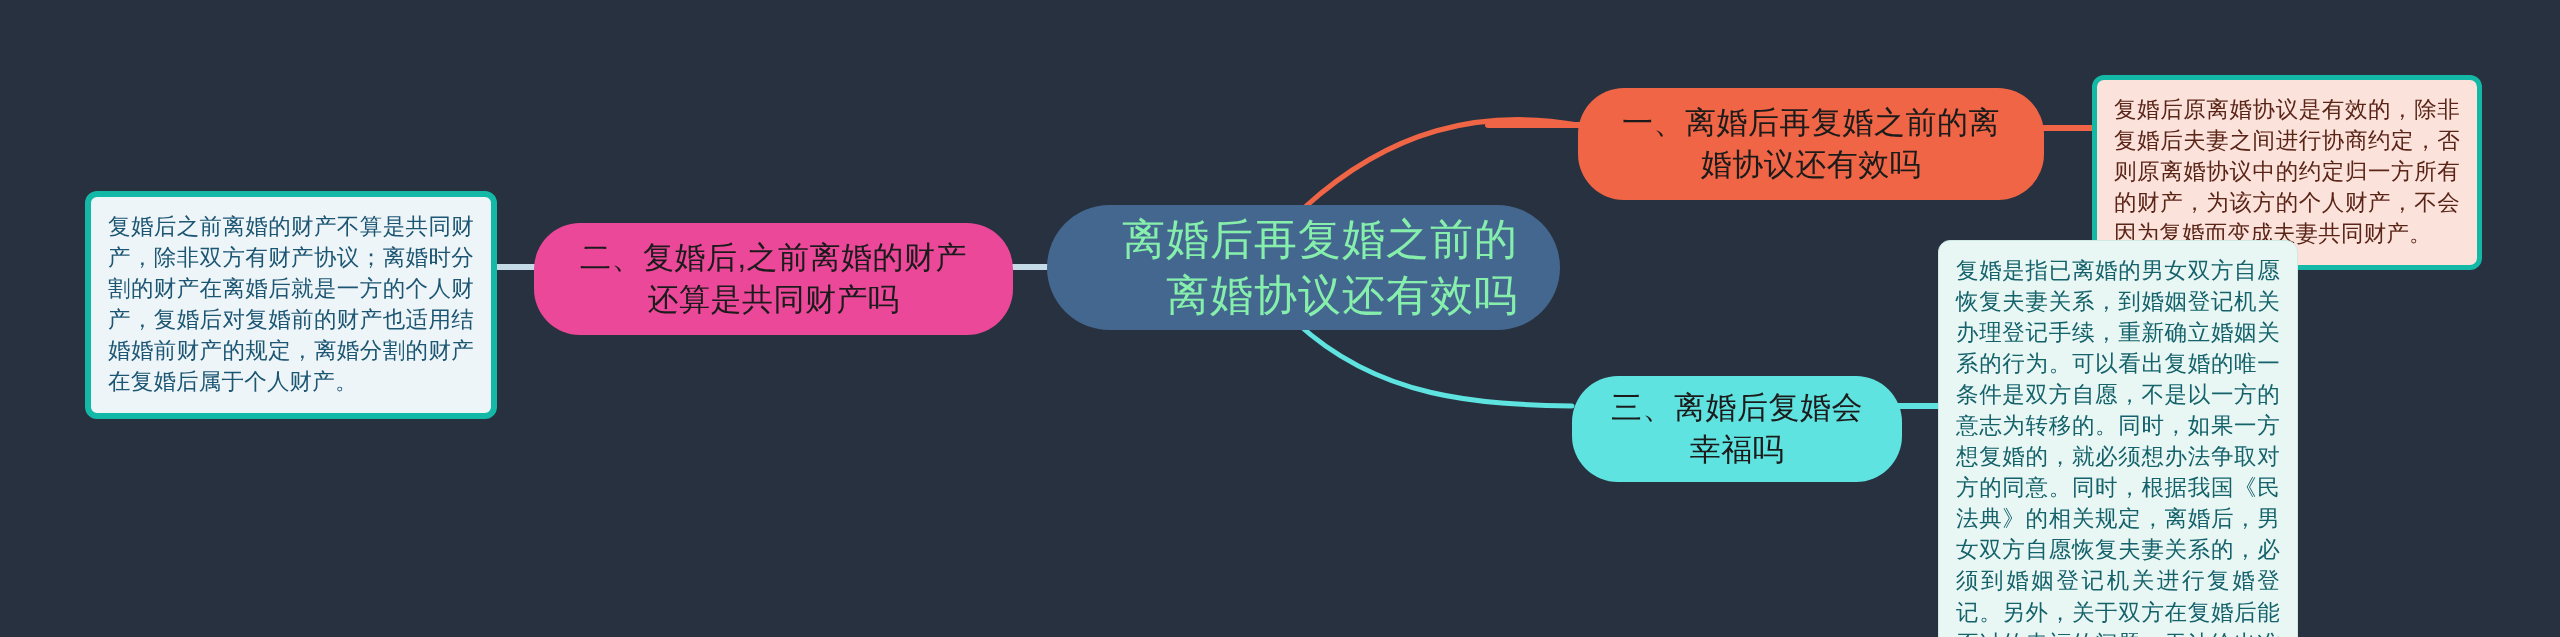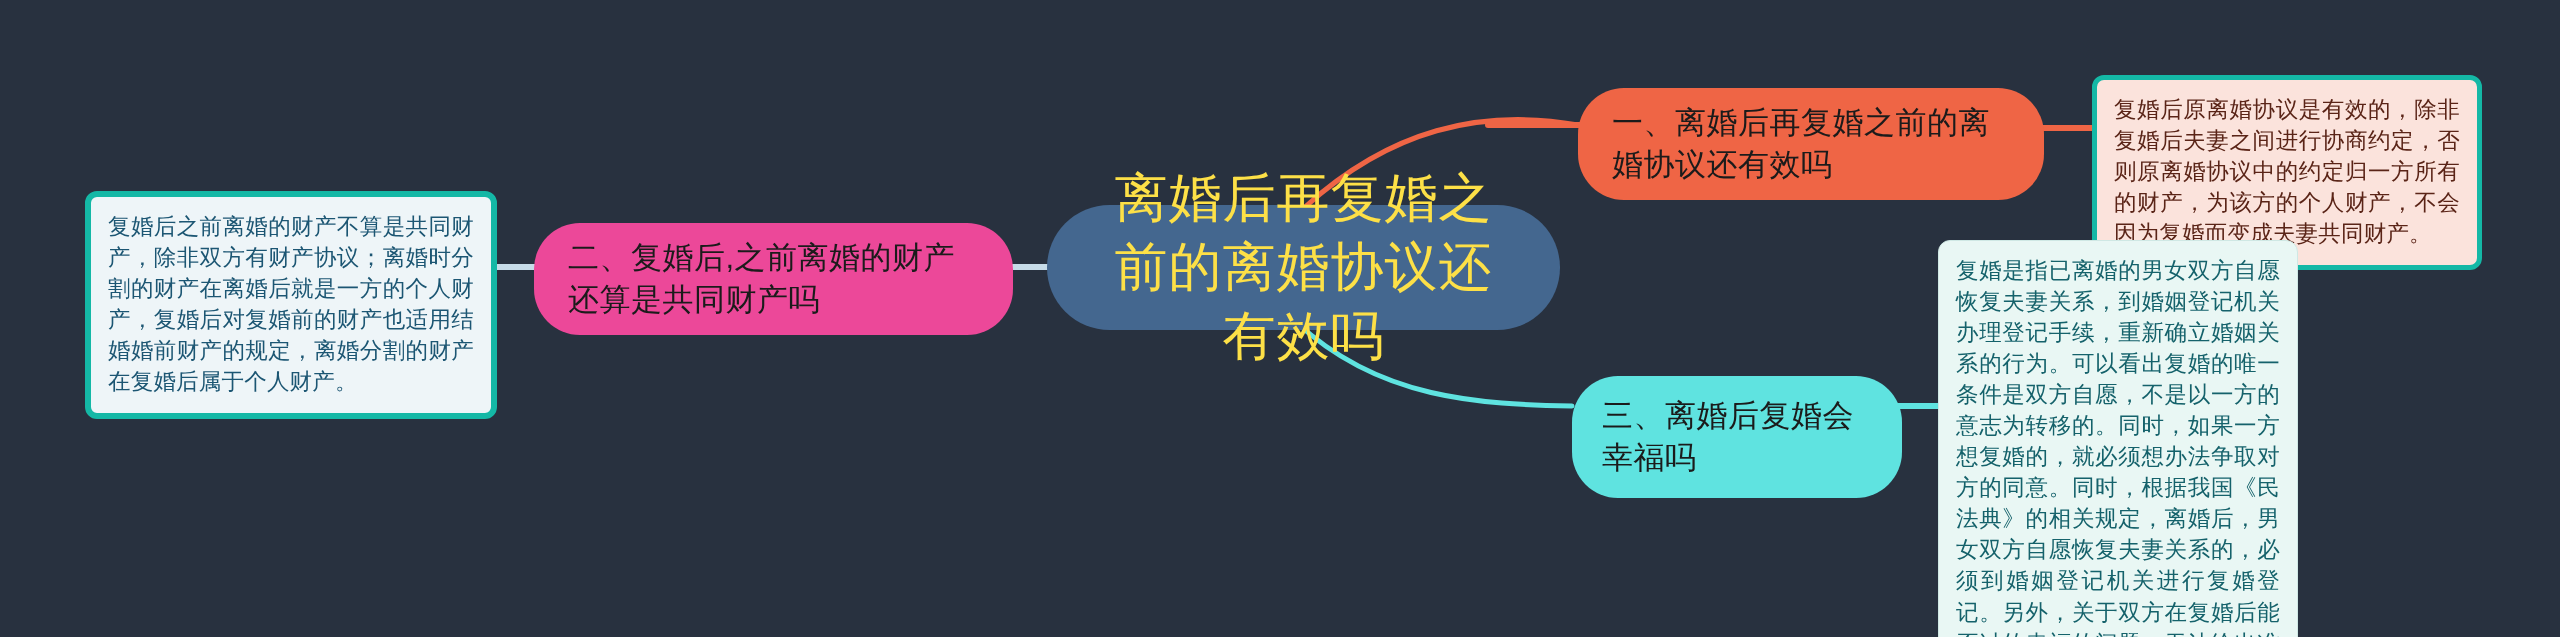--- a/index.html
+++ b/index.html
@@ -38,6 +38,7 @@
     align-items: center;
     white-space: pre-wrap;
     word-break: break-all;
+    text-align: center;
   }
 
   

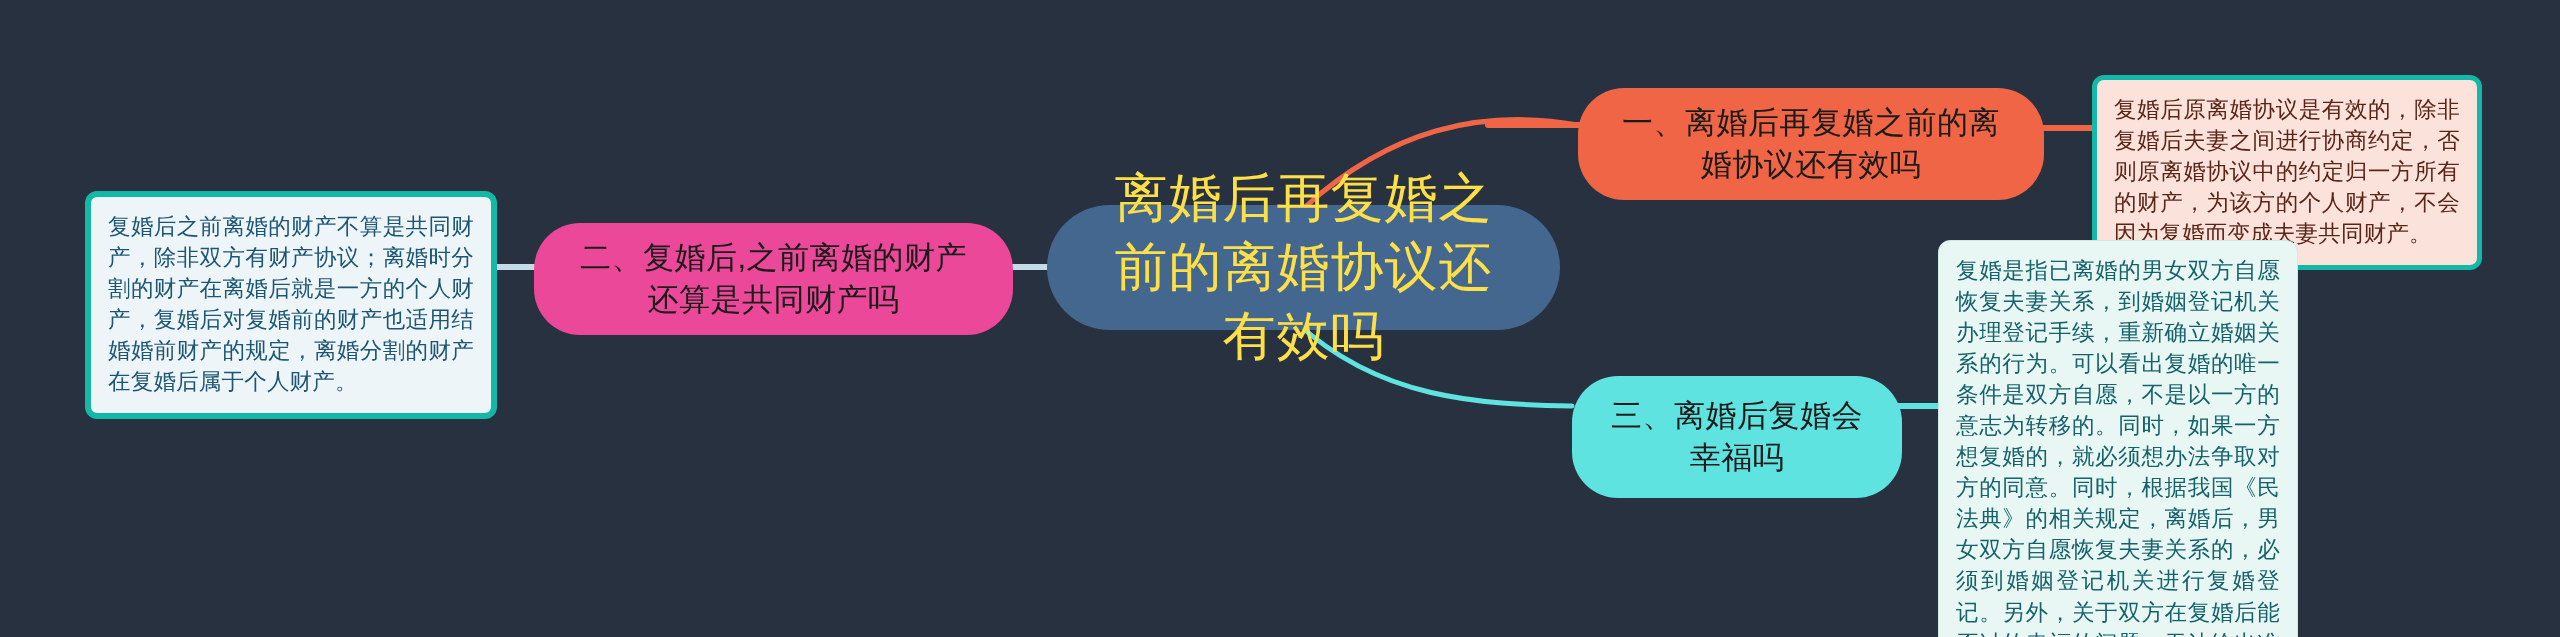--- a/index.html
+++ b/index.html
@@ -49,10 +49,10 @@
     height: 125px;
     border-radius: 63px;
     background: #44678f;
-    color: #fde047;
+    color: #86efac;
     justify-content: center;
-    text-align: center;
-    font-size: 53px;
+    text-align: right;
+    font-size: 43px;
     line-height: 1.30;
     letter-spacing: 1px;
     padding: 0 42px;

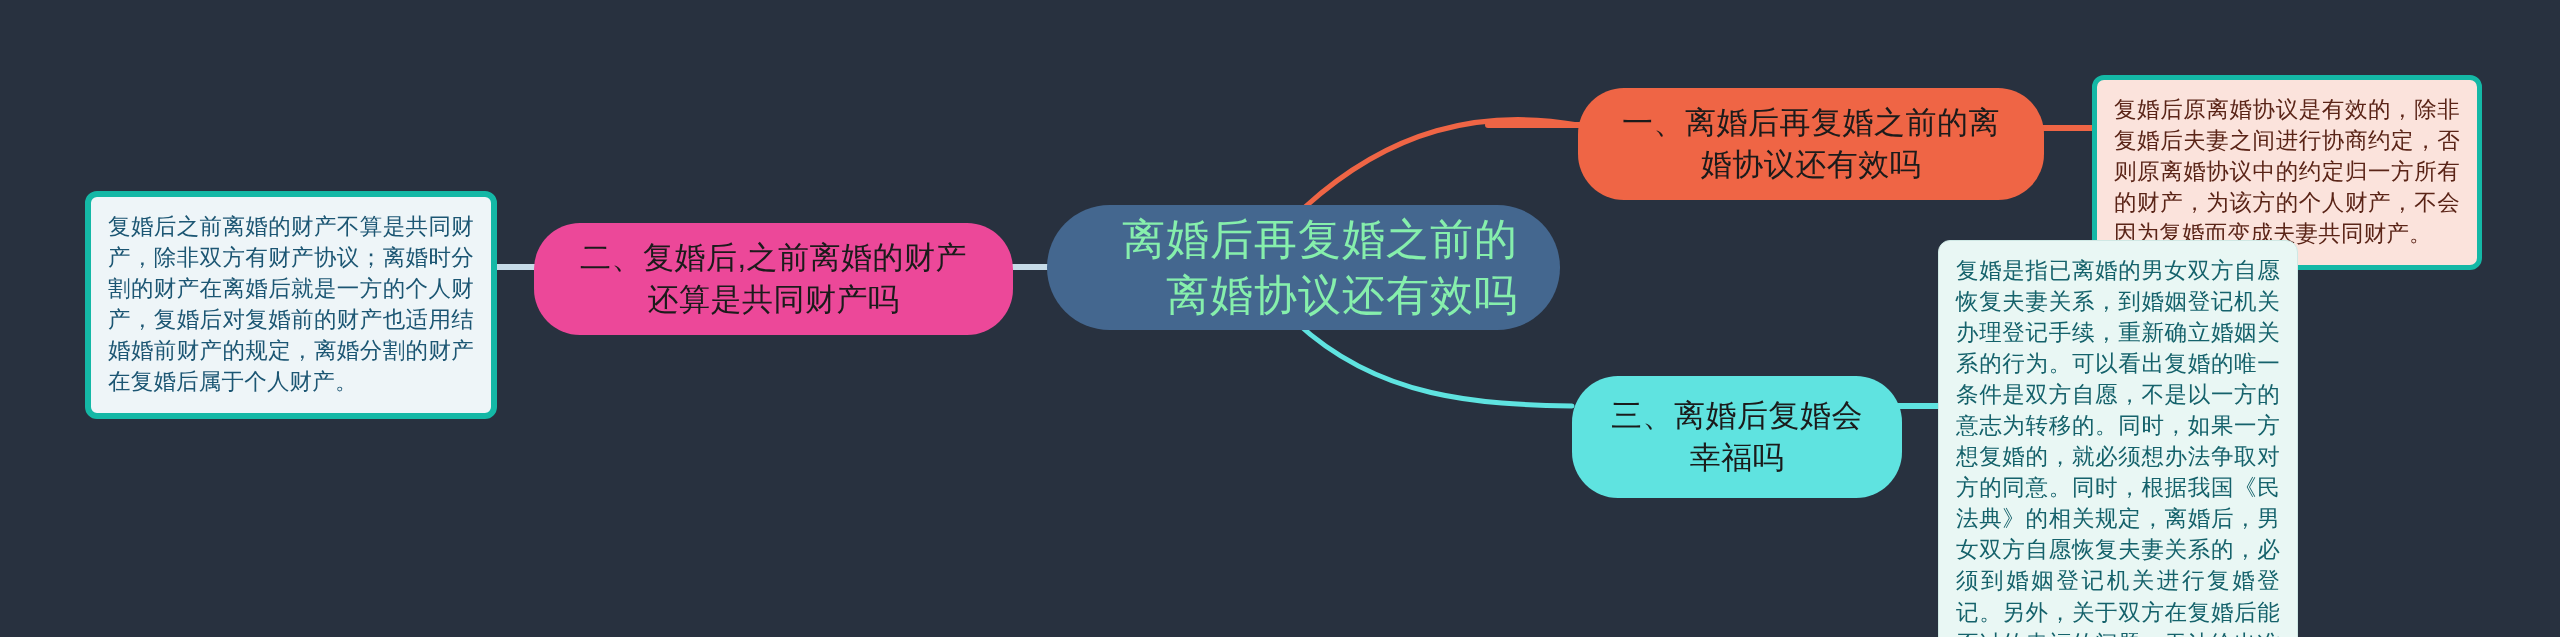--- a/index.html
+++ b/index.html
@@ -92,7 +92,7 @@
     background: #5fe3e0;
     align-items: center;
     justify-content: flex-start;
-    padding: 19px 30px;
+    padding: 11px 30px;
   }
 
   

